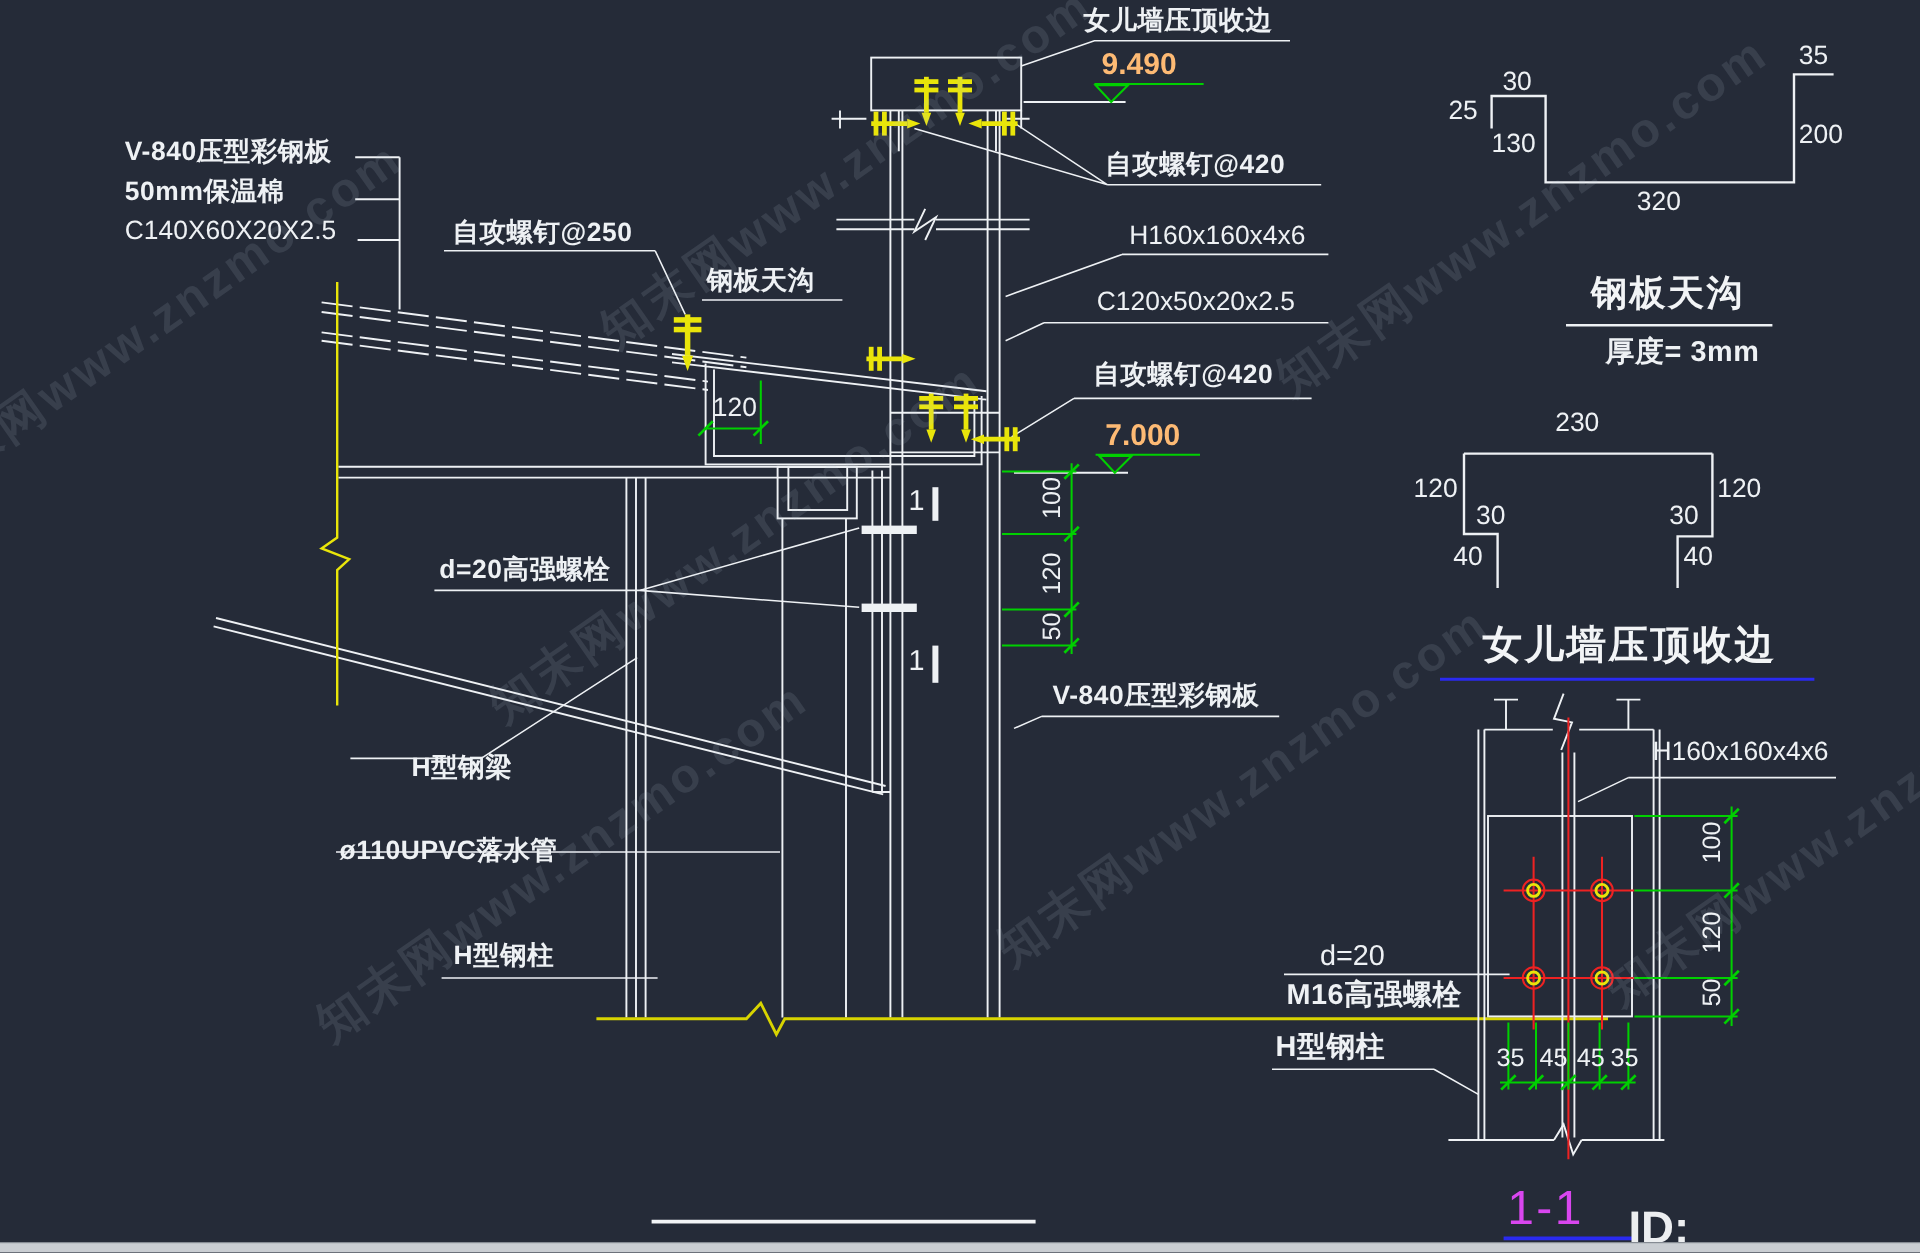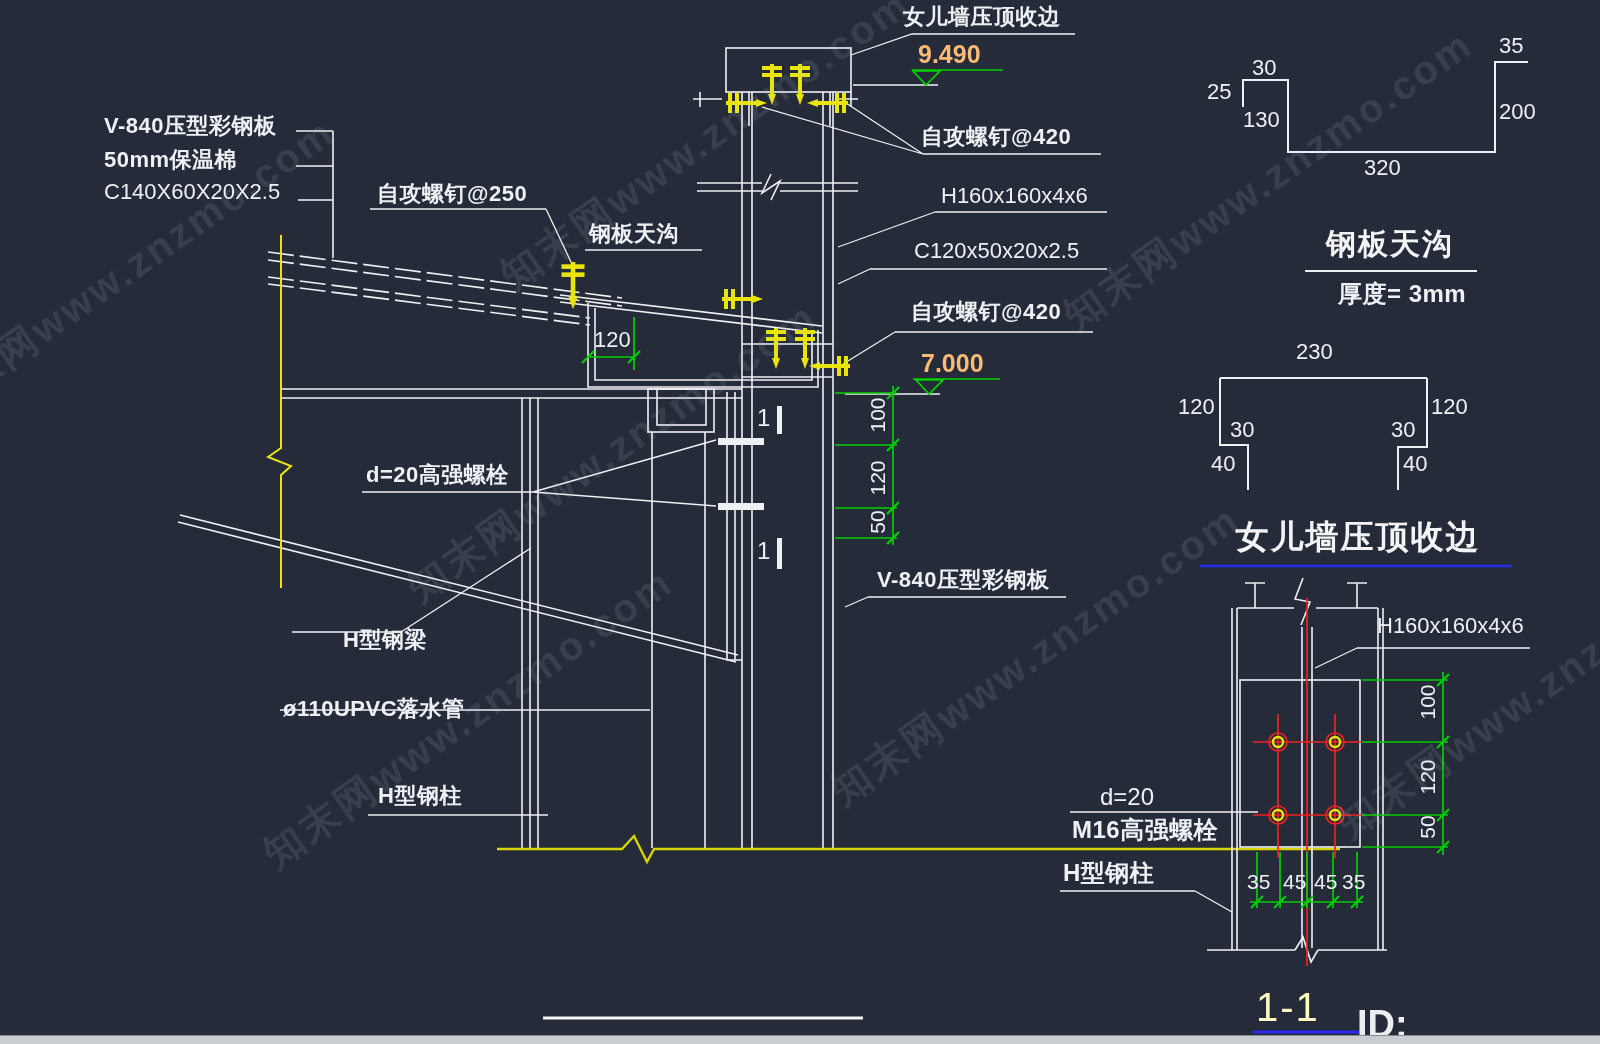--- a/index.html
+++ b/index.html
@@ -22,7 +22,7 @@
       white-space:nowrap;transform:translate(-50%,-50%) rotate(-35deg);font-weight:700;}
   .logo{position:absolute;font-size:56px;font-weight:700;color:#b4b8be;letter-spacing:8px;}
   .idtag{position:absolute;font-size:38px;font-weight:700;color:#eceef0;margin-top:23px;}
-  .sec11{position:absolute;font-size:40px;font-weight:400;color:#fef9c3;letter-spacing:2px;}
+  .sec11{position:absolute;font-size:40px;font-weight:400;color:#d946ef;letter-spacing:2px;}
   .bottom-strip{position:absolute;left:0;bottom:0;width:1600px;height:8px;
       background:#c9cdd2;border-top:1px solid #858b93;}
 </style>

